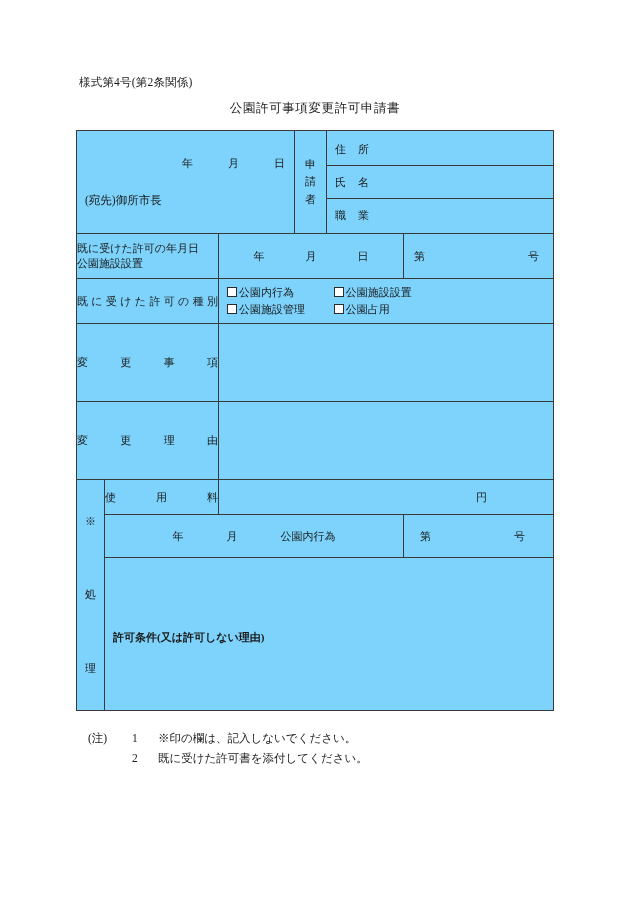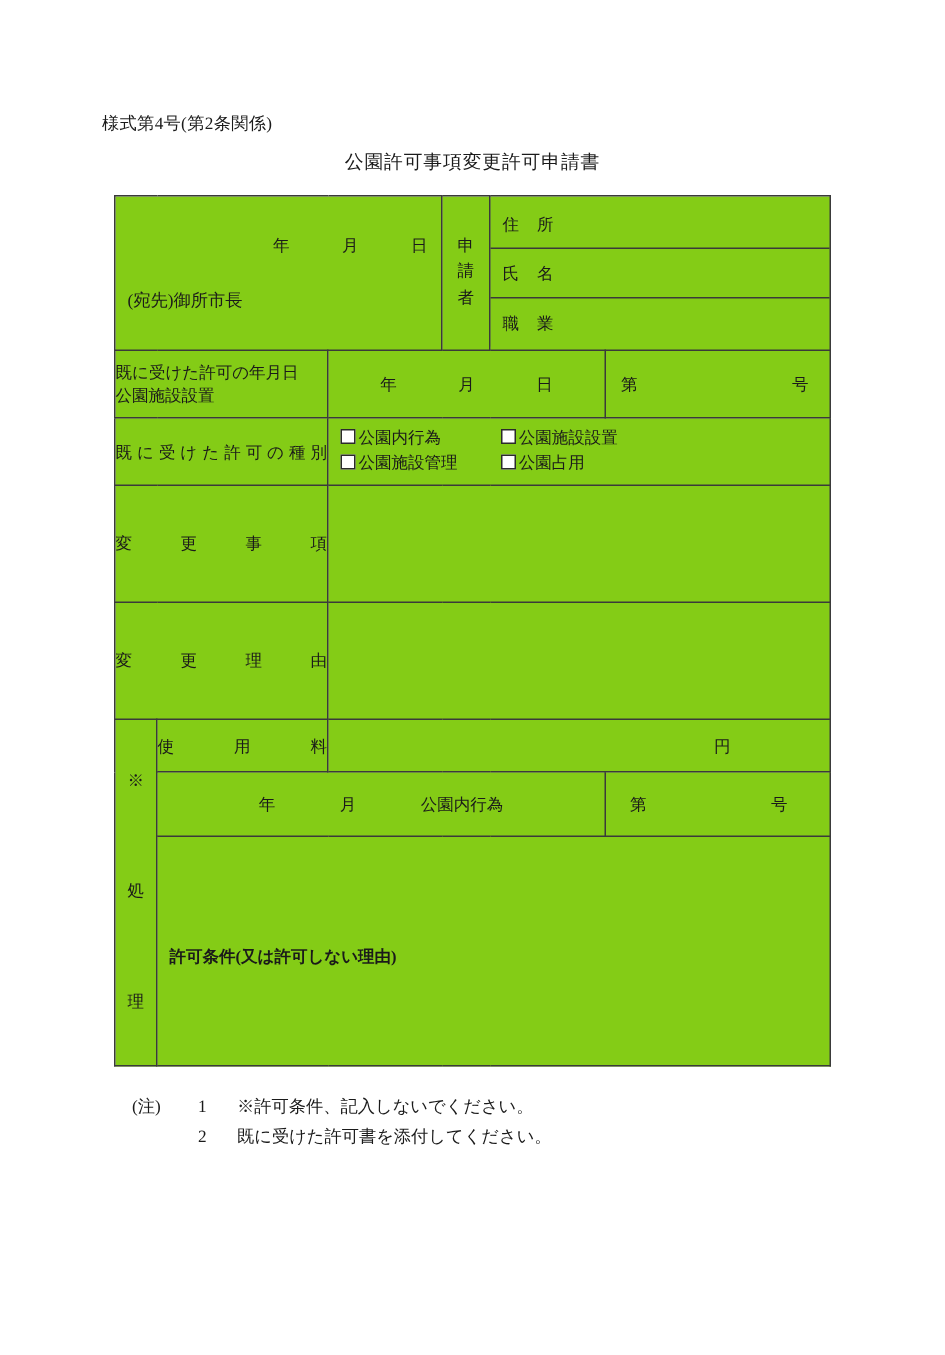--- a/index.html
+++ b/index.html
@@ -26,7 +26,7 @@
   
   .form-no {
     position: absolute;
-    left: 68px;
+    left: 79px;
     top: 75px;
     font-size: 11.5px;
     letter-spacing: 0.2px;

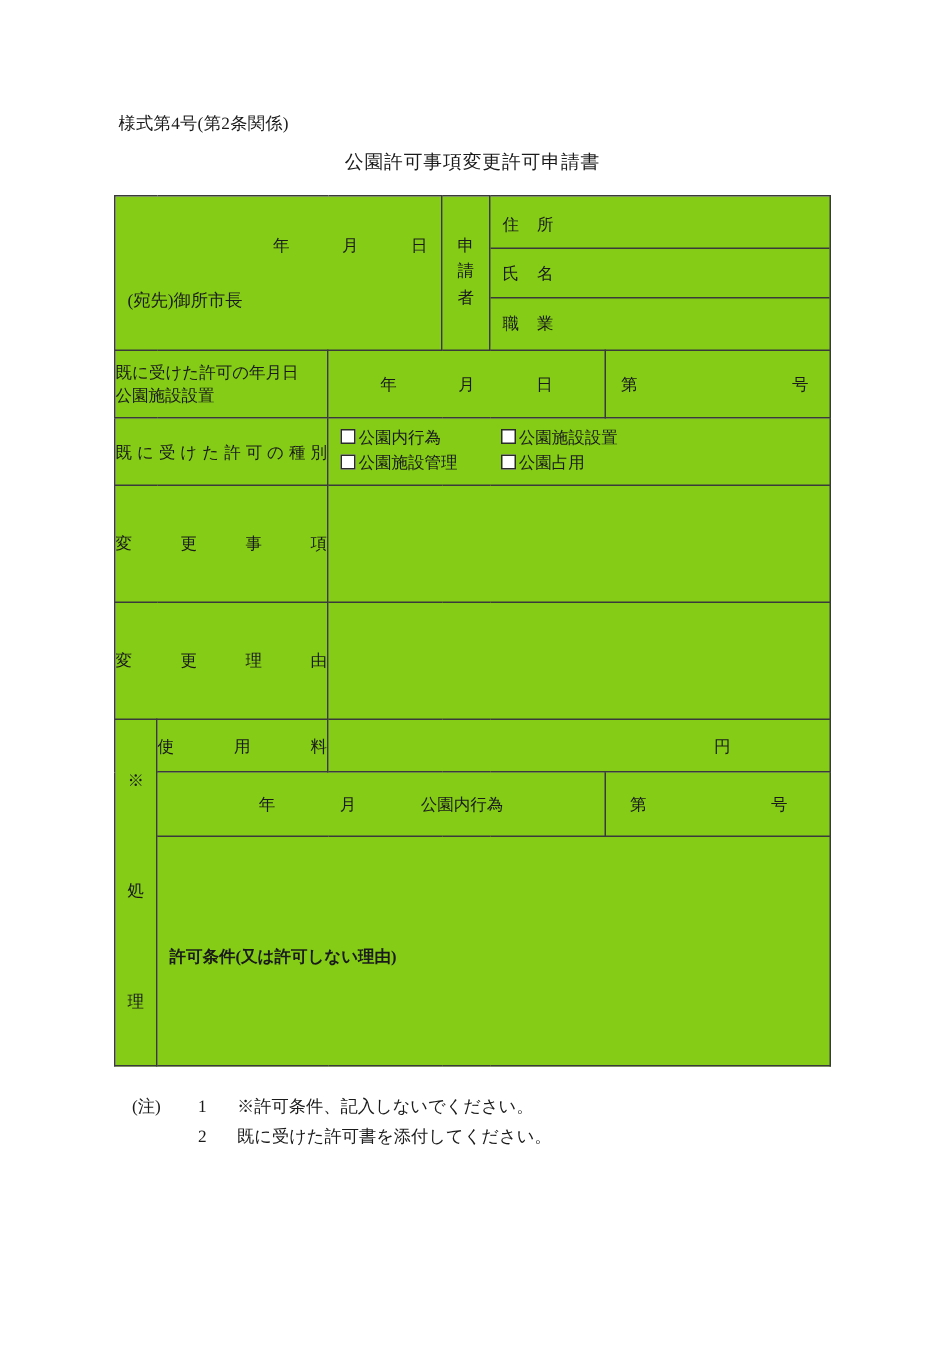--- a/index.html
+++ b/index.html
@@ -56,7 +56,7 @@
     font-size: 11px;
     padding: 0;
     vertical-align: middle;
-    background: #84cc16;
+    background: #7dd3fc;
     margin-top: 13px;
   }
 

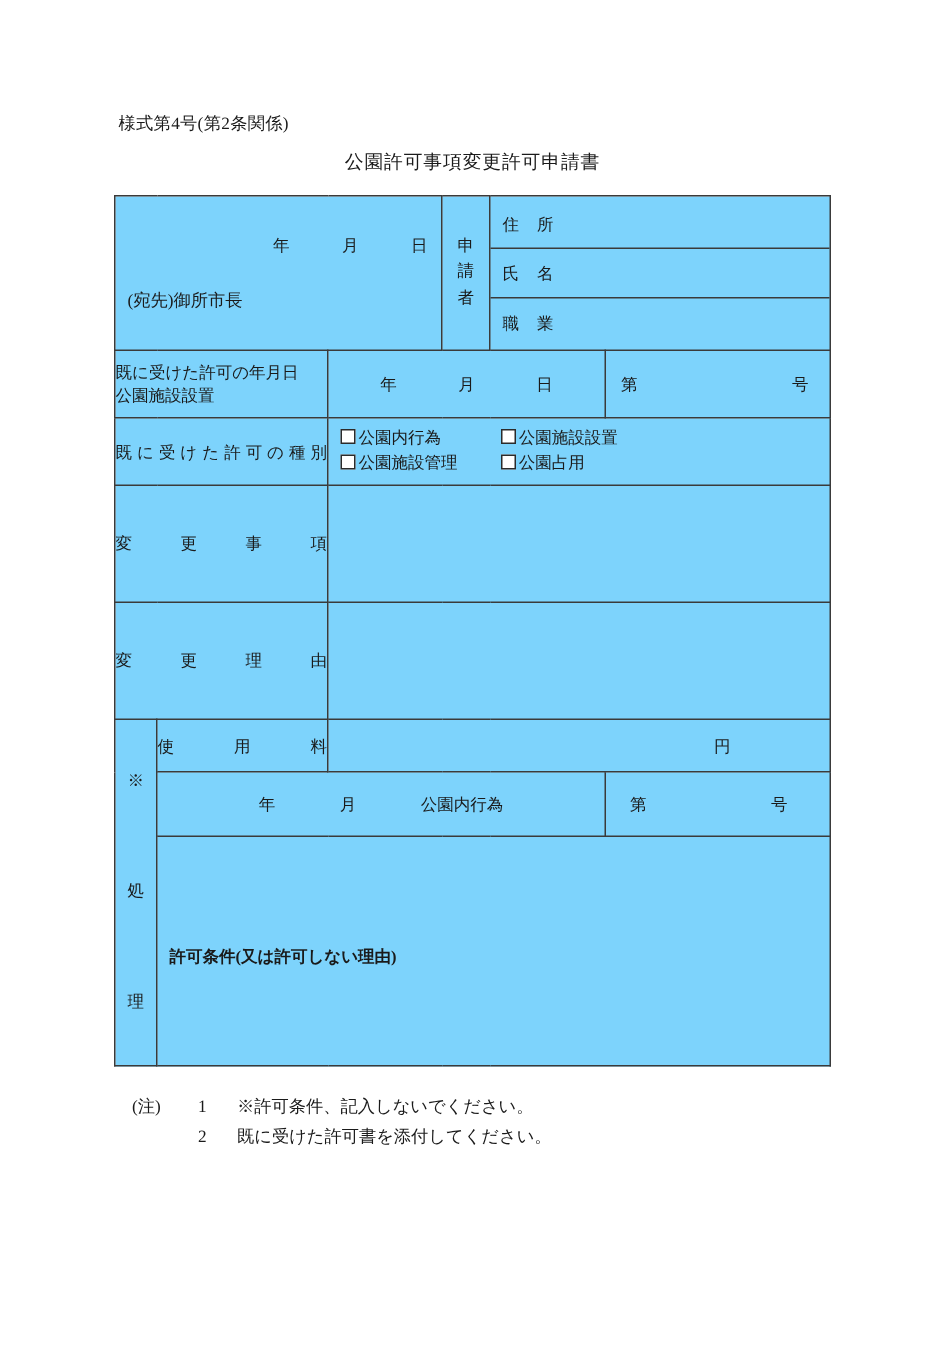--- a/index.html
+++ b/index.html
@@ -407,7 +407,7 @@
 
   <div class="notes">
     <div class="note-row">
-      <span class="note-label">(注)</span><span class="note-num">1</span><span>※許可条件、記入しないでください。</span>
+      <span class="note-label">(注)</span><span class="note-num">1</span><span>※印の欄は、記入しないでください。</span>
     </div>
     <div class="note-row">
       <span class="note-label"></span><span class="note-num">2</span><span>既に受けた許可書を添付してください。</span>

